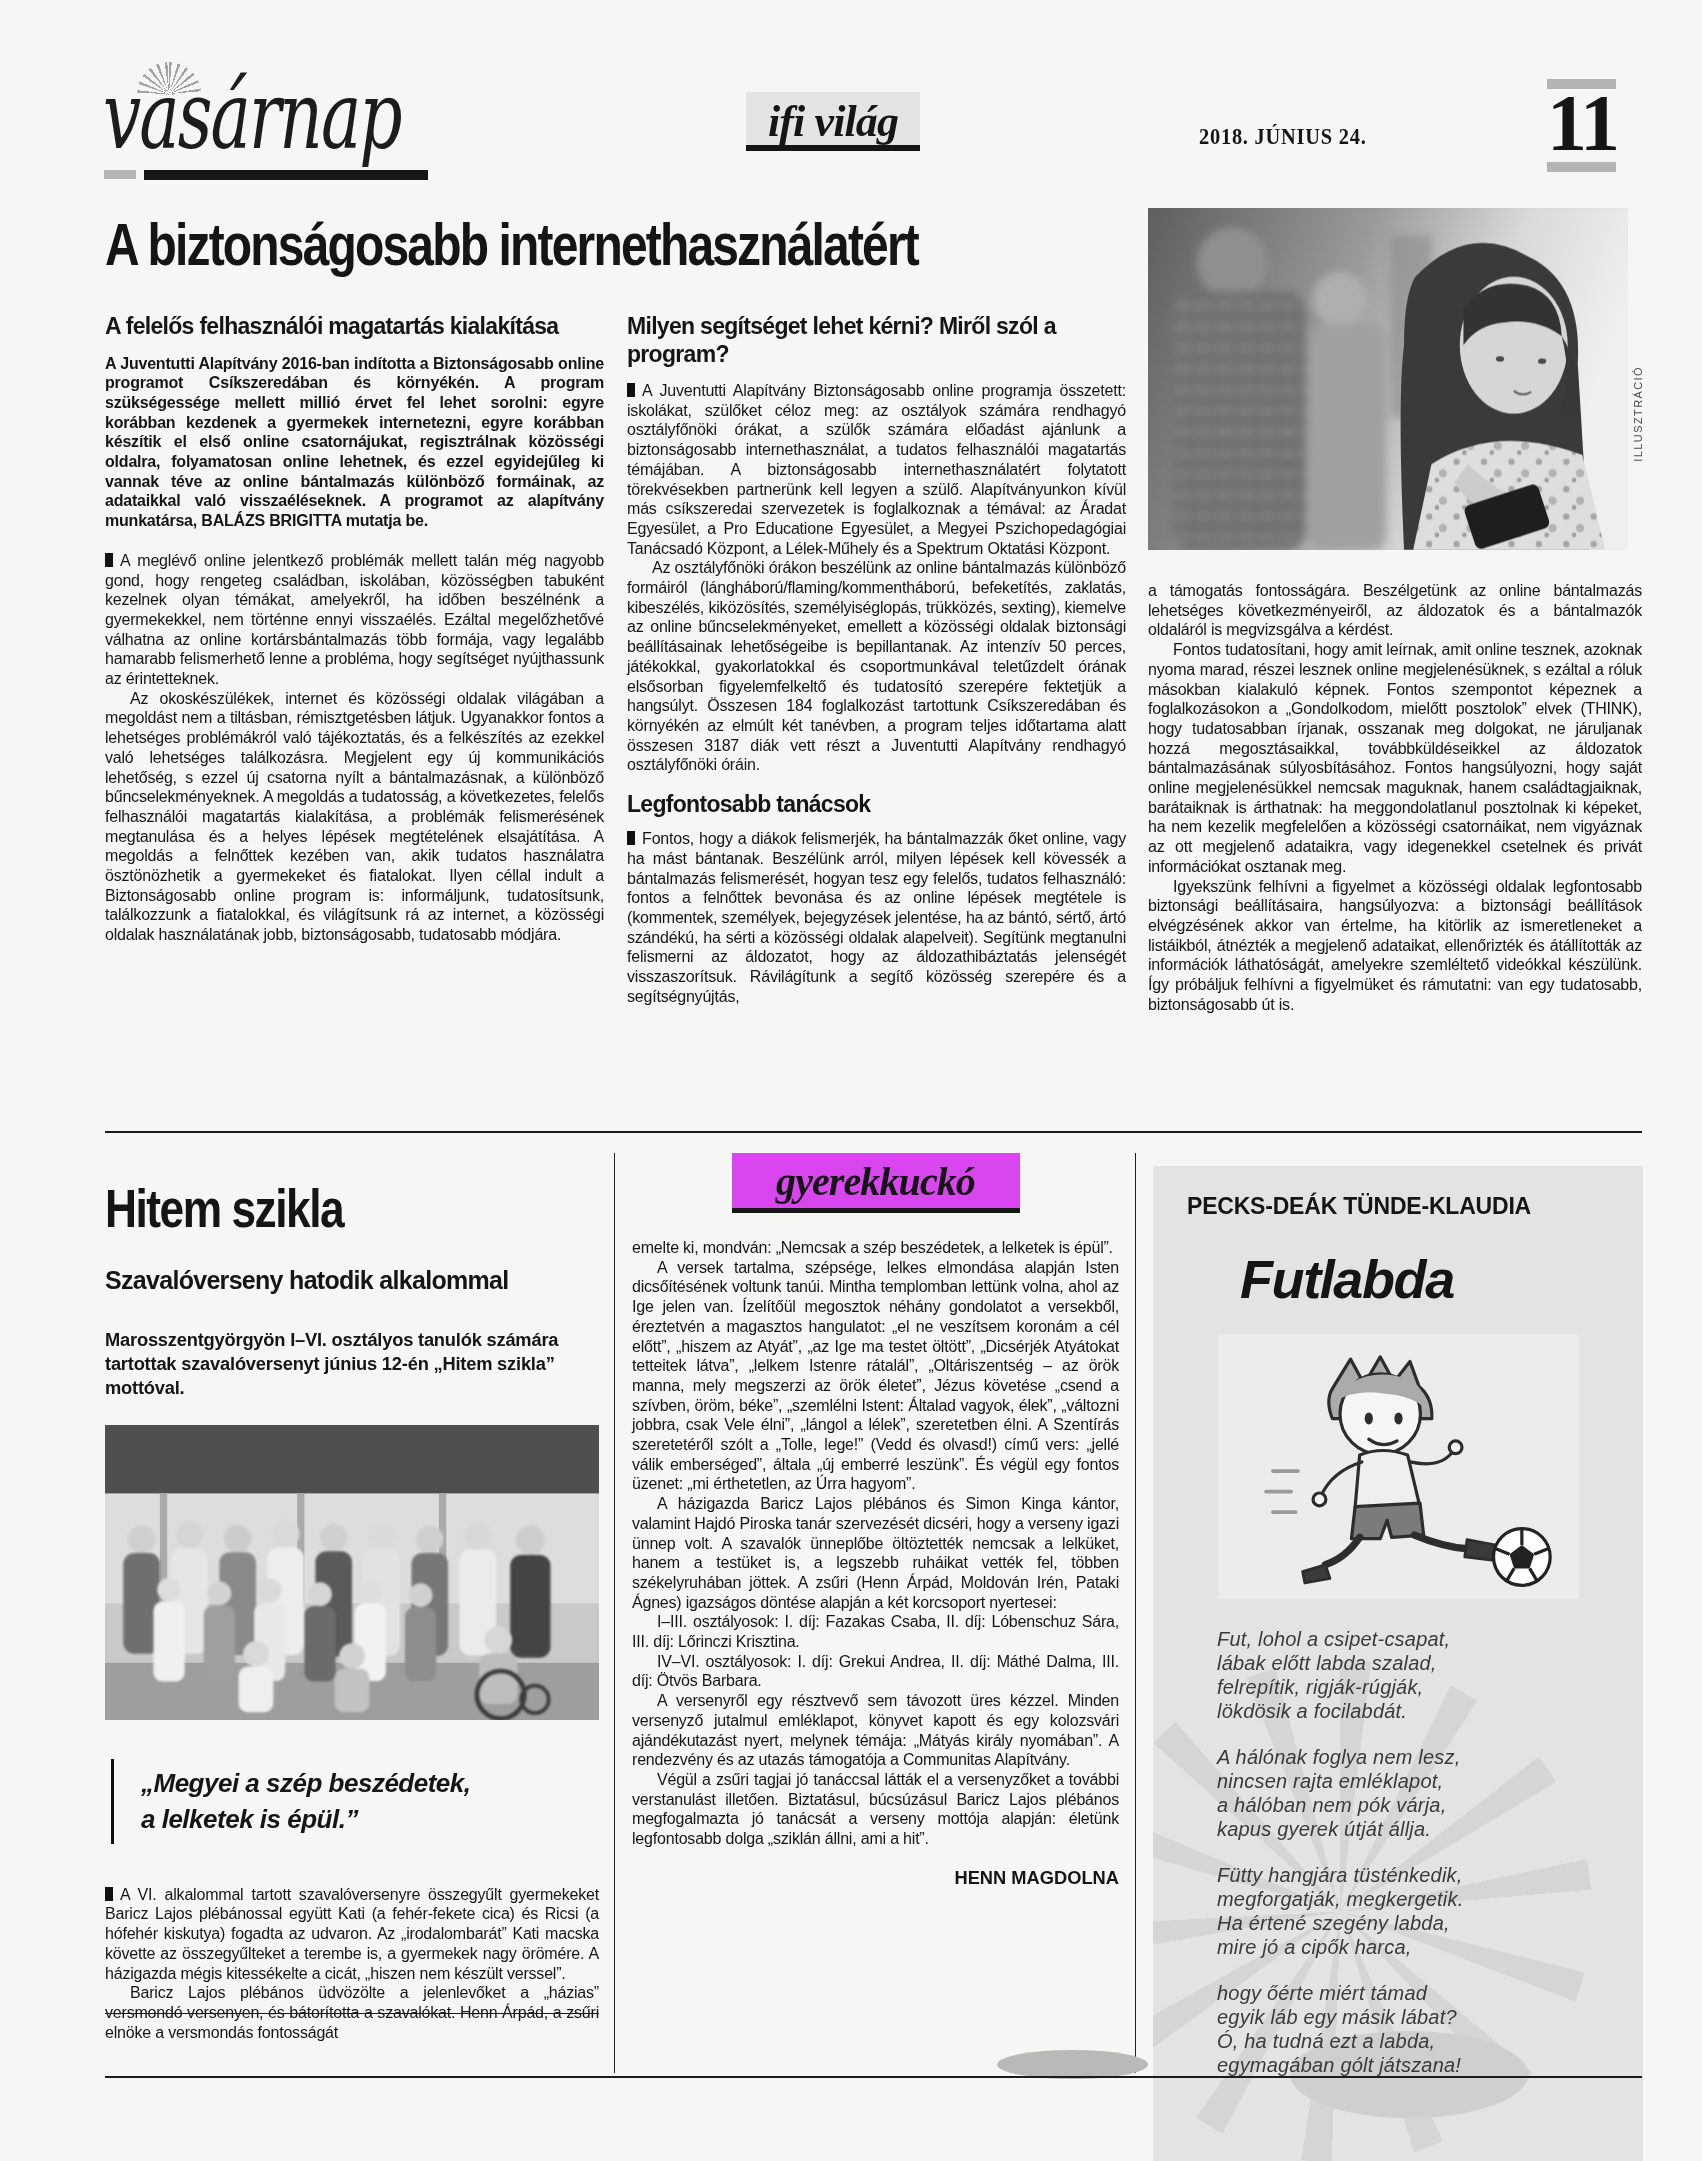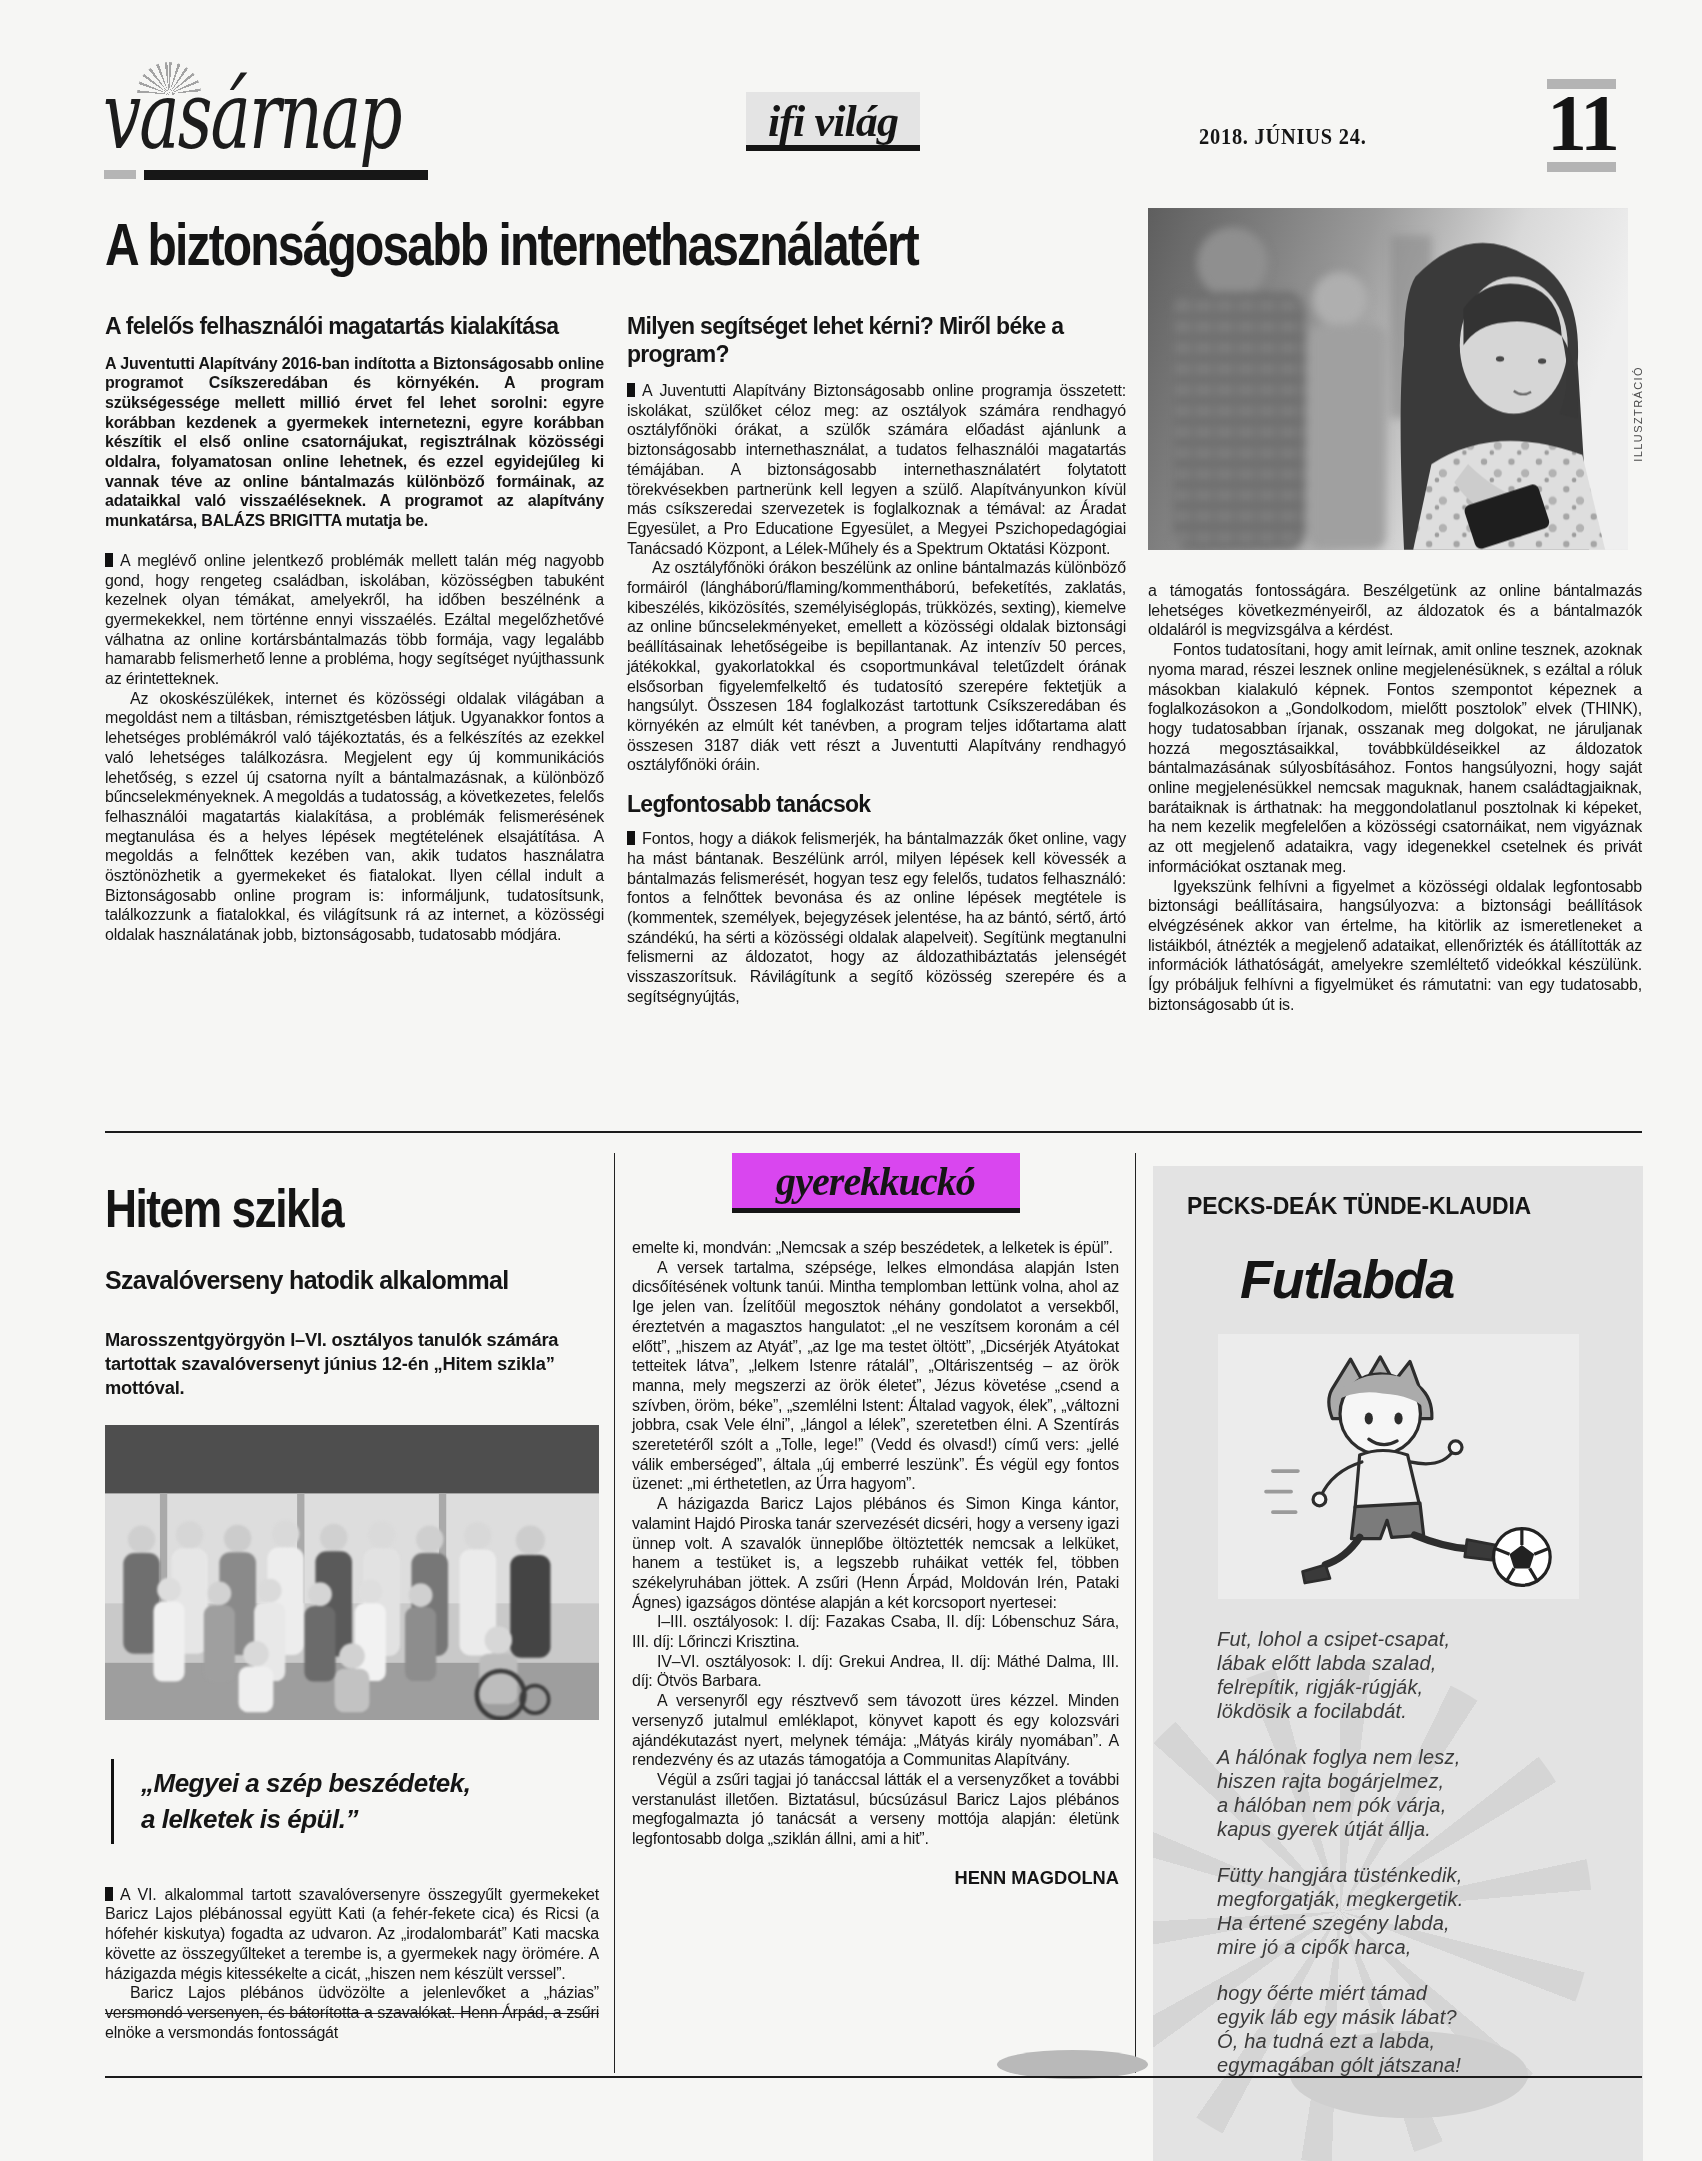--- a/index.html
+++ b/index.html
@@ -141,7 +141,7 @@
   </div>
 
   <div class="abs bodycol" id="a1c2">
-    <div class="colhead">Milyen segítséget lehet kérni? Miről béke a program?</div>
+    <div class="colhead">Milyen segítséget lehet kérni? Miről szól a program?</div>
     <p class="pmark">A Juventutti Alapítvány Biztonságosabb online programja összetett: iskolákat, szülőket céloz meg: az osztályok számára rendhagyó osztályfőnöki órákat, a szülők számára előadást ajánlunk a biztonságosabb internethasználat, a tudatos felhasználói magatartás témájában. A biztonságosabb internethasználatért folytatott törekvésekben partnerünk kell legyen a szülő. Alapítványunkon kívül más csíkszeredai szervezetek is foglalkoznak a témával: az Áradat Egyesület, a Pro Educatione Egyesület, a Megyei Pszichopedagógiai Tanácsadó Központ, a Lélek-Műhely és a Spektrum Oktatási Központ.</p>
     <p class="indent">Az osztályfőnöki órákon beszélünk az online bántalmazás különböző formáiról (lángháború/flaming/kommentháború, befeketítés, zaklatás, kibeszélés, kiközösítés, személyiséglopás, trükközés, sexting), kiemelve az online bűncselekményeket, emellett a közösségi oldalak biztonsági beállításainak lehetőségeibe is bepillantanak. Az intenzív 50 perces, játékokkal, gyakorlatokkal és csoportmunkával teletűzdelt órának elsősorban figyelemfelkeltő és tudatosító szerepére fektetjük a hangsúlyt. Összesen 184 foglalkozást tartottunk Csíkszeredában és környékén az elmúlt két tanévben, a program teljes időtartama alatt összesen 3187 diák vett részt a Juventutti Alapítvány rendhagyó osztályfőnöki óráin.</p>
     <div class="colhead2">Legfontosabb tanácsok</div>

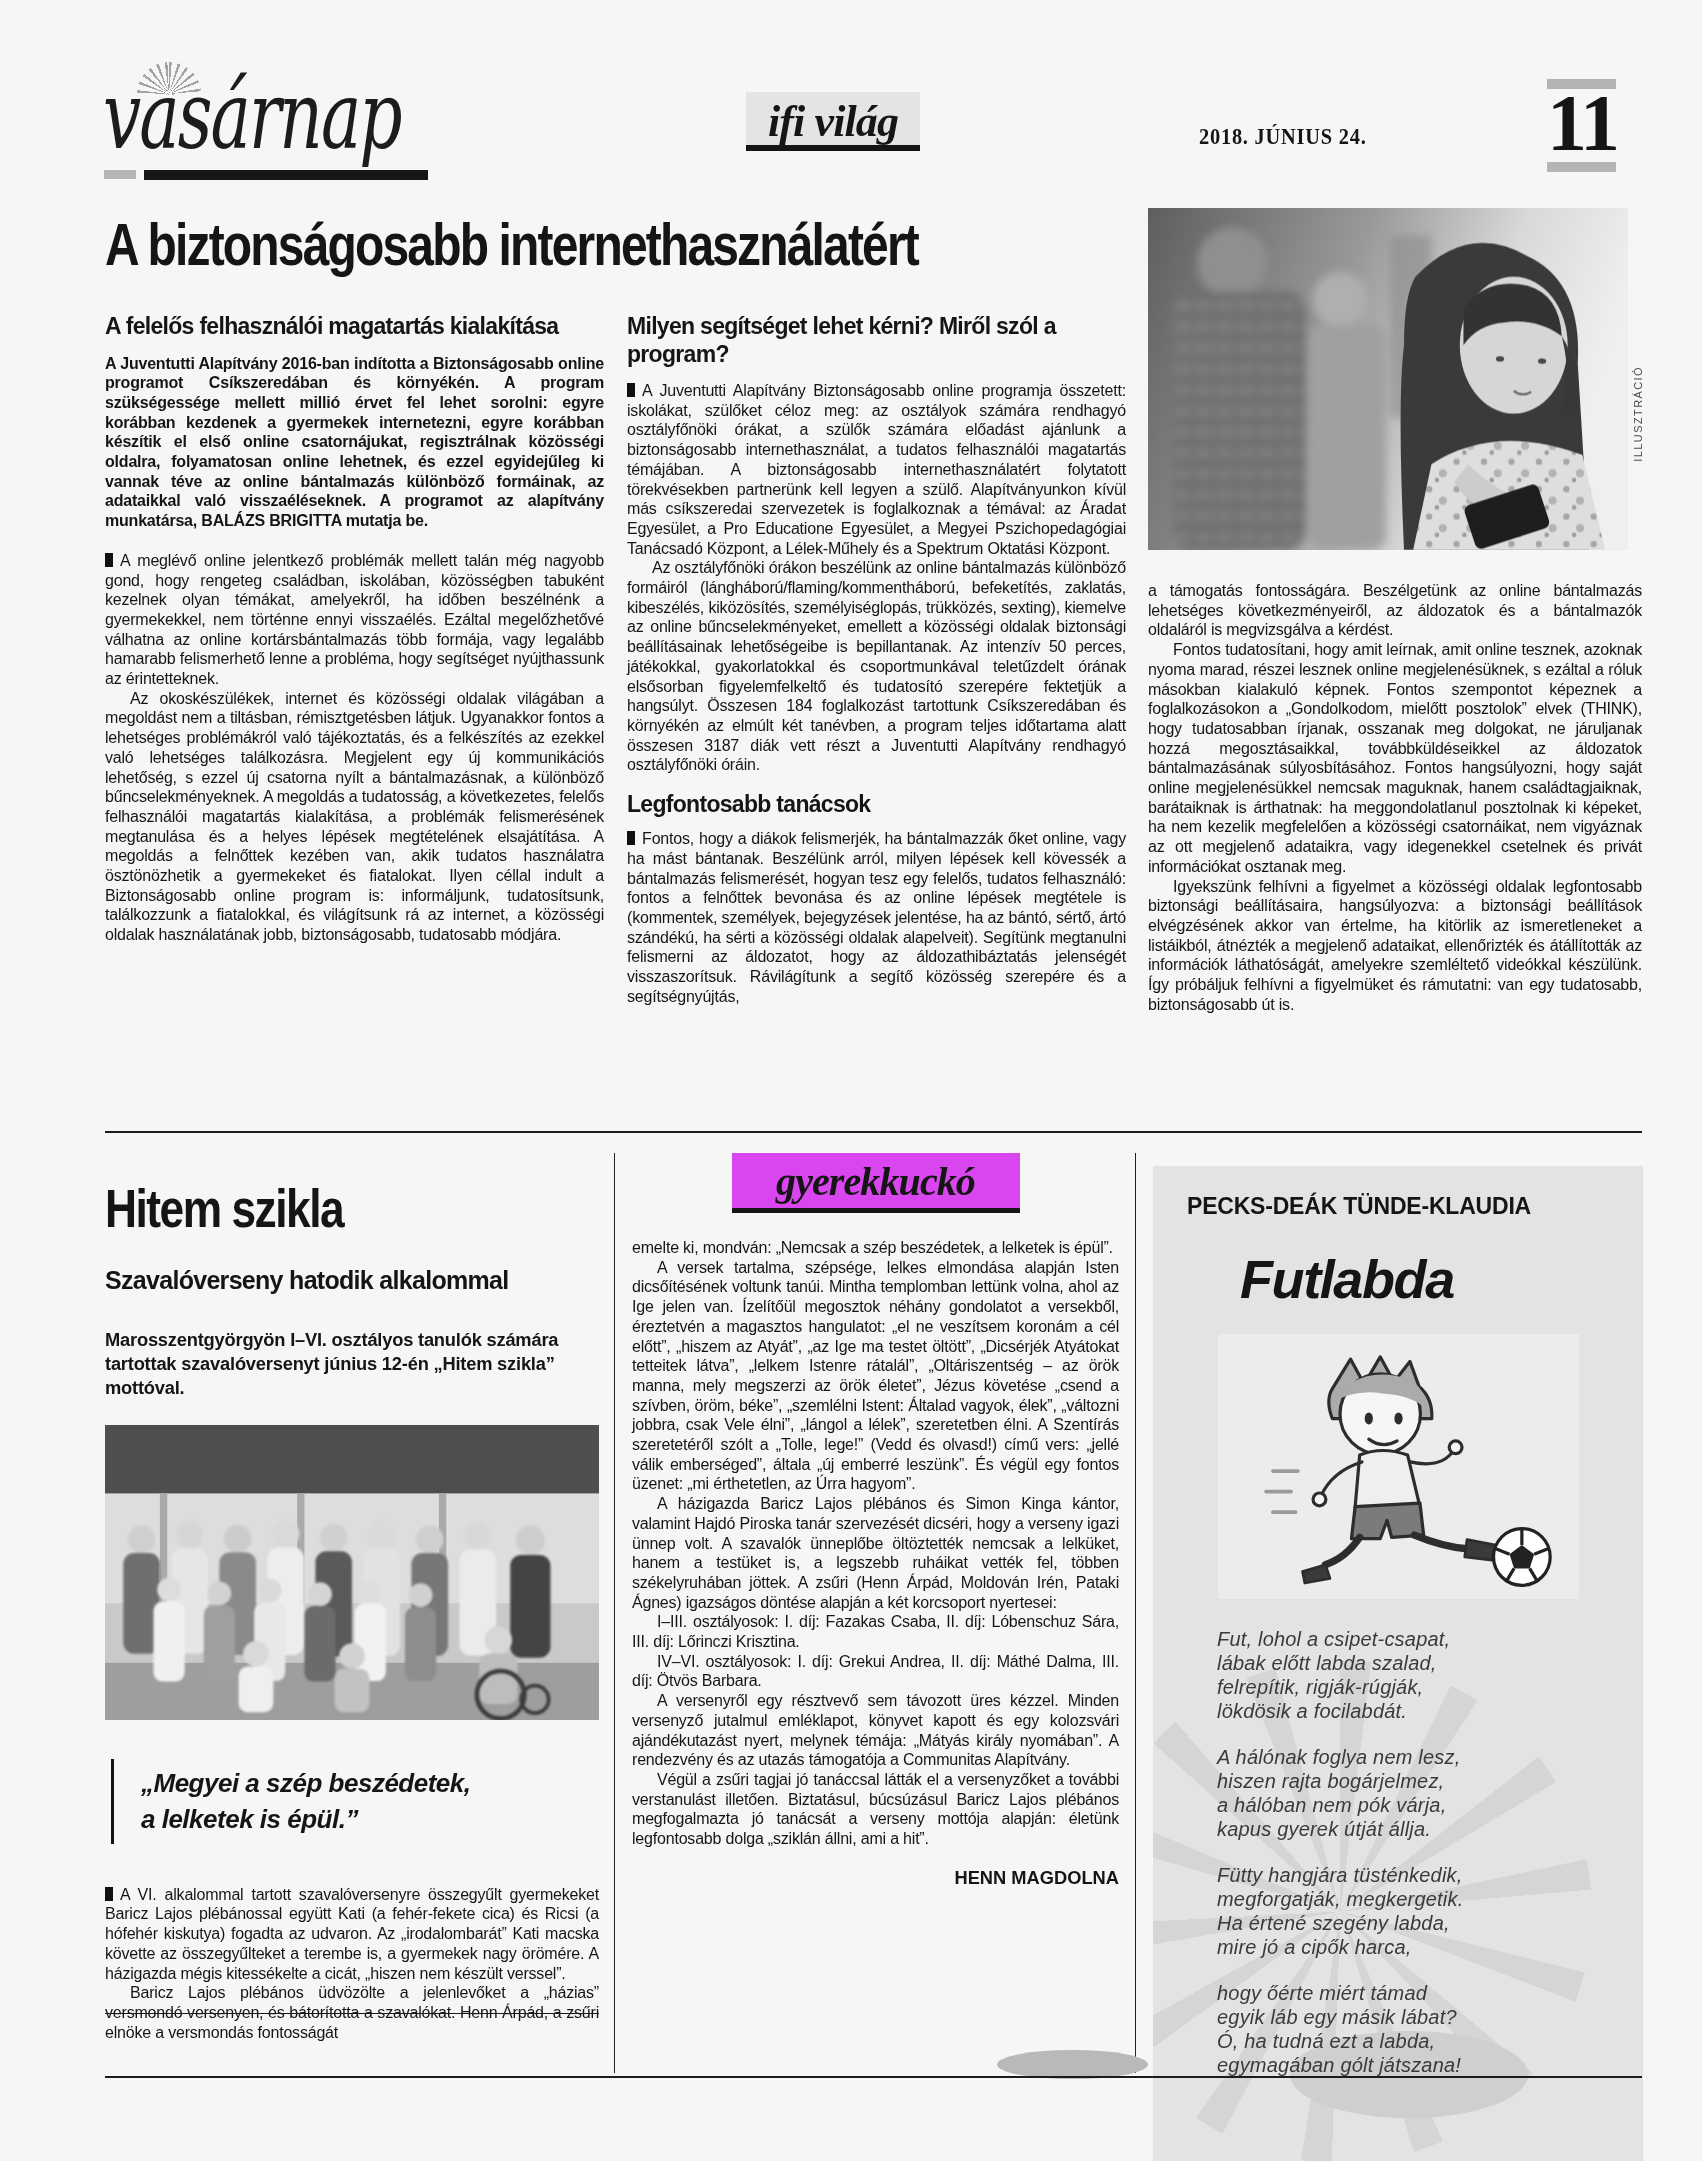--- a/index.html
+++ b/index.html
@@ -351,7 +351,7 @@
         </div>
         <div class="stanza">
           <div class="pline">A hálónak foglya nem lesz,</div>
-          <div class="pline">hiszen rajta bogárjelmez,</div>
+          <div class="pline">nincsen rajta emléklapot,</div>
           <div class="pline">a hálóban nem pók várja,</div>
           <div class="pline">kapus gyerek útját állja.</div>
         </div>

